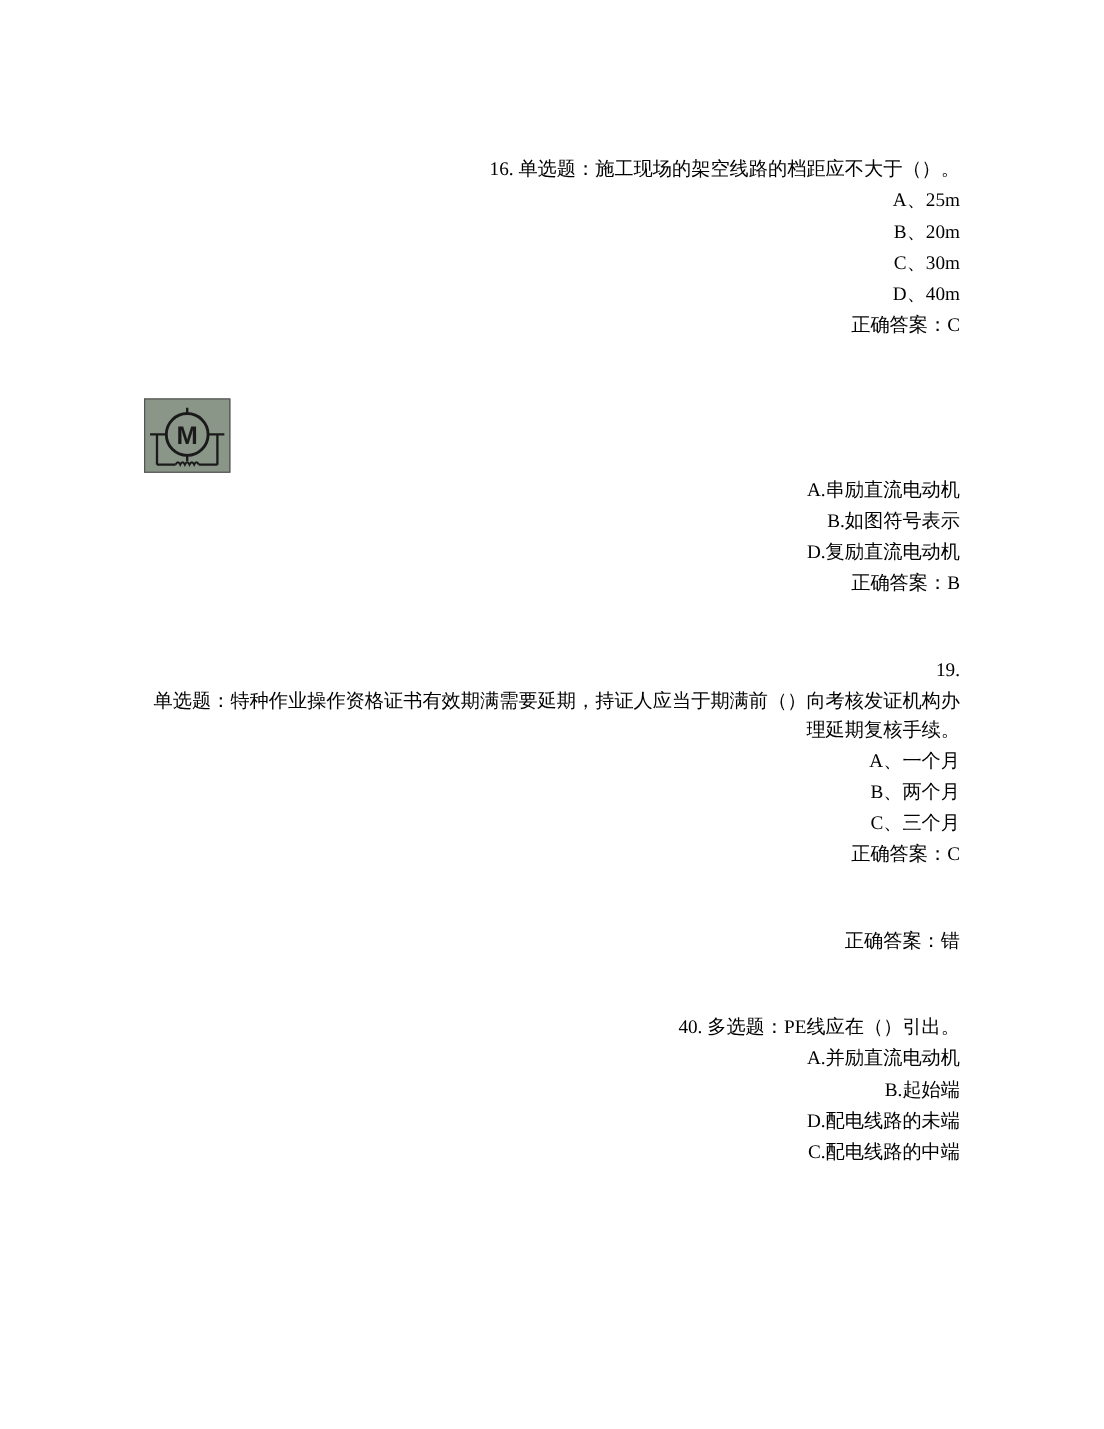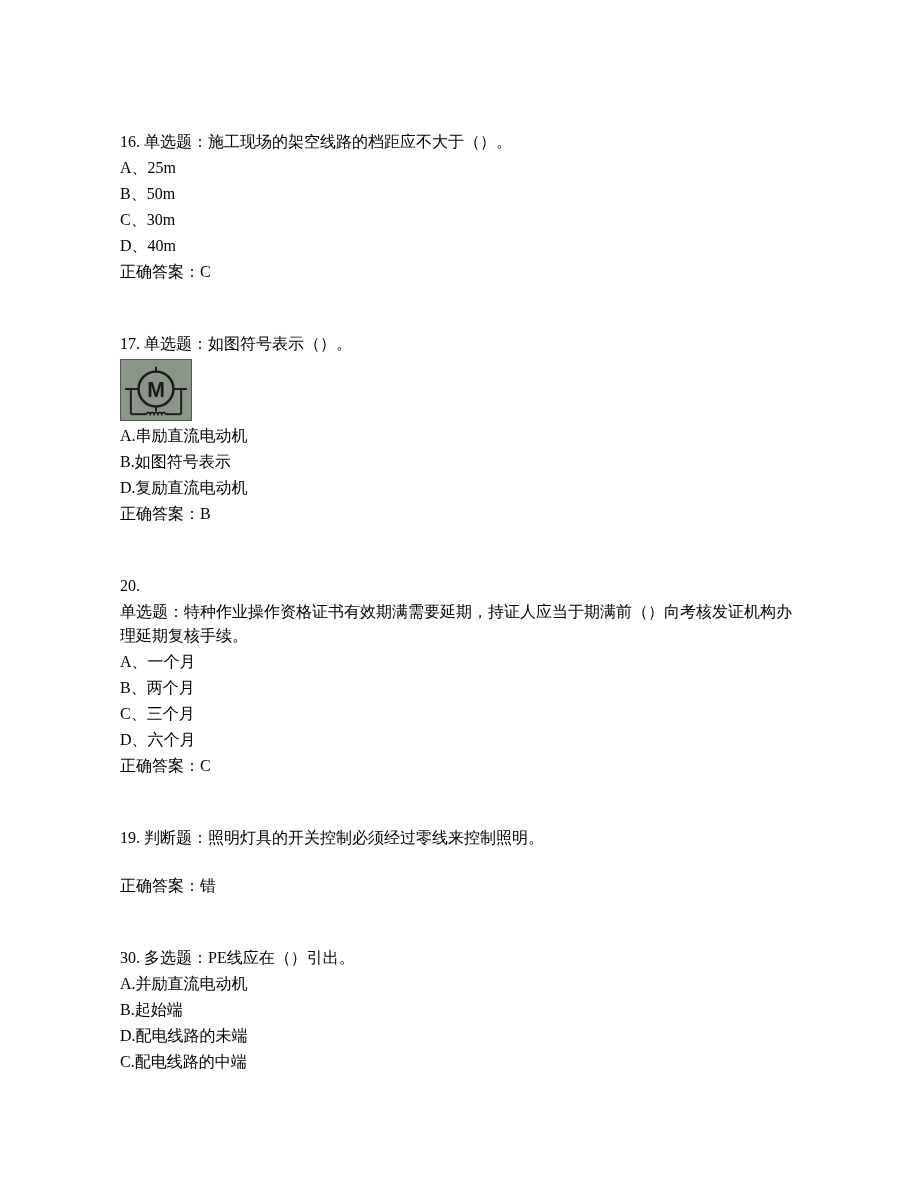--- a/index.html
+++ b/index.html
@@ -18,6 +18,7 @@
     }
     .question-block {
       margin-bottom: 48px;
+      text-align: right;
     }
     .q-line {
       margin-bottom: 2px;

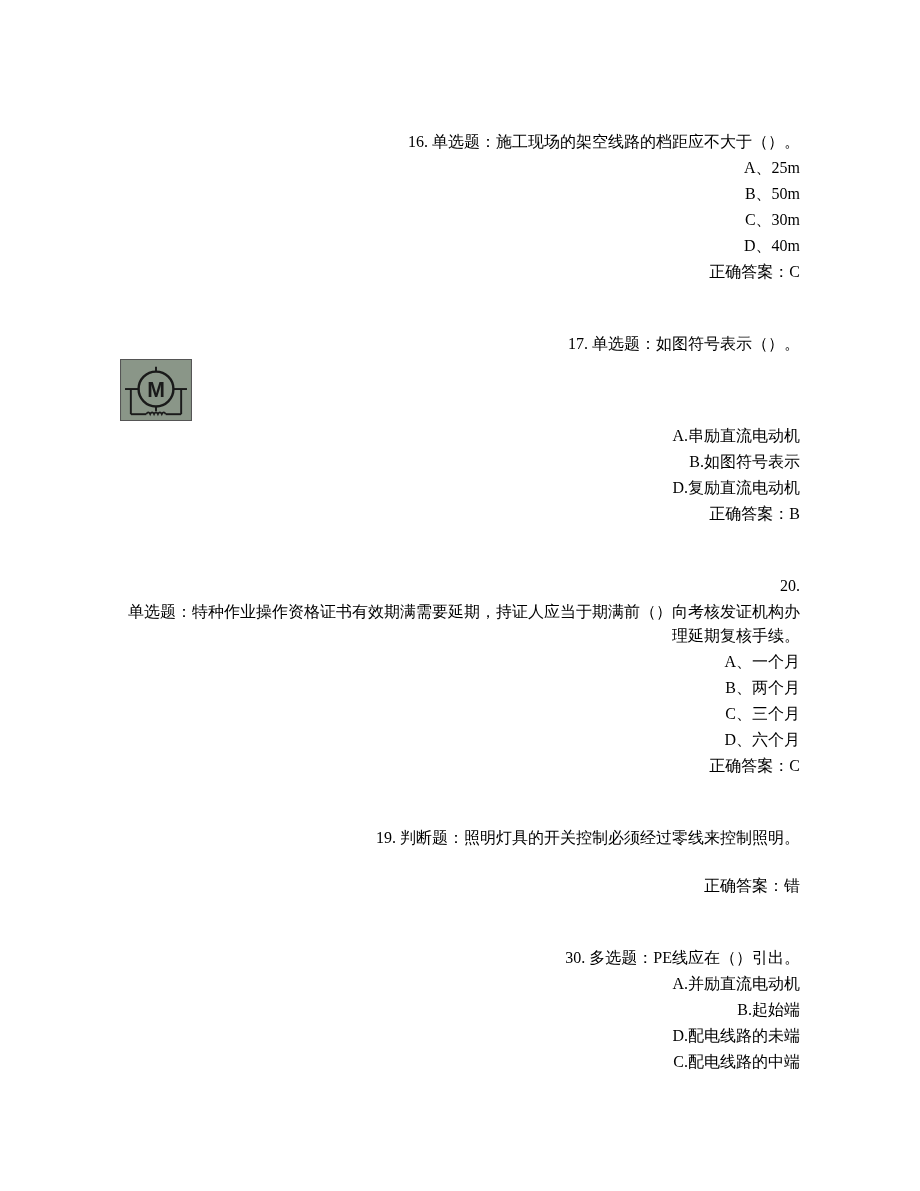--- a/index.html
+++ b/index.html
@@ -48,7 +48,7 @@
     <span>16. </span><span>单选题：</span><span>施工现场的架空线路的档距应不大于（）。</span>
   </div>
   <div class="option-line">A、25m</div>
-  <div class="option-line">B、50m</div>
+  <div class="option-line">B、20m</div>
   <div class="option-line">C、30m</div>
   <div class="option-line">D、40m</div>
   <div class="answer-line">

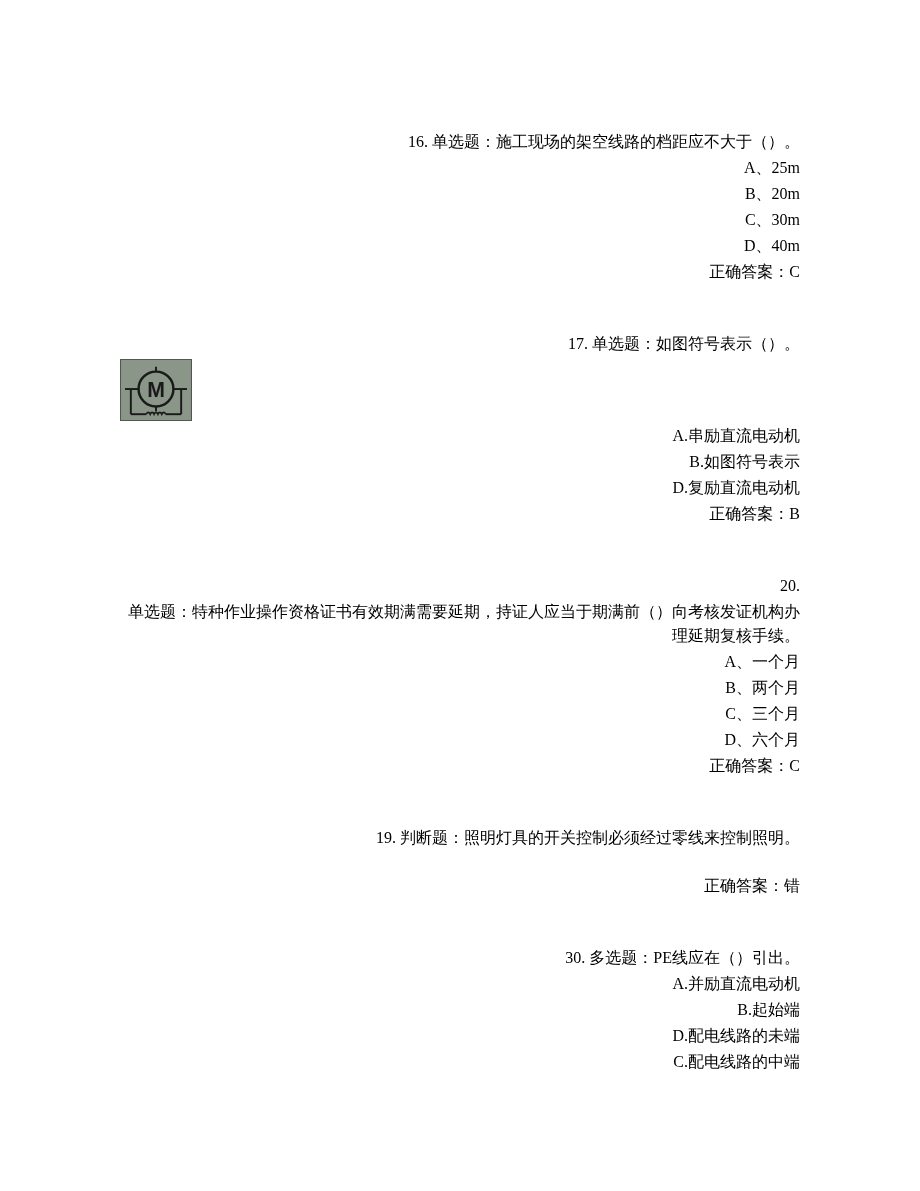--- a/index.html
+++ b/index.html
@@ -57,9 +57,6 @@
 </div>
 
 <div class="question-block">
-  <div class="q-line">
-    <span>17. </span><span>单选题：</span><span>如图符号表示（）。</span>
-  </div>
   <div class="symbol-image">
     <svg class="symbol-svg" width="72" height="62" viewBox="0 0 72 62">
       <rect x="0" y="0" width="72" height="62" fill="#8a9688"></rect>

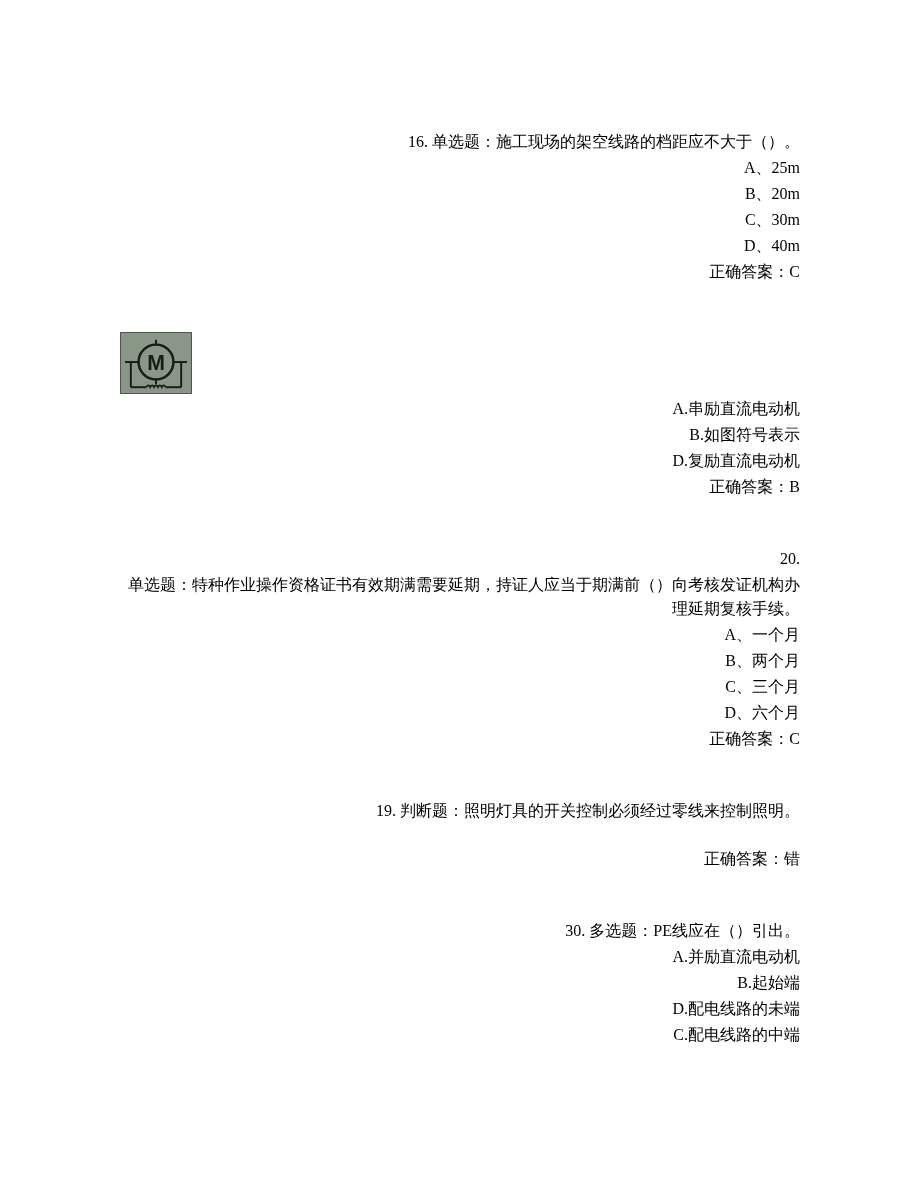--- a/index.html
+++ b/index.html
@@ -83,7 +83,7 @@
 
 <div class="question-block">
   <div class="q-line">
-    <span>20.</span>
+    <span>19.</span>
   </div>
   <div class="q-line">
     <span>单选题：</span><span>特种作业操作资格证书有效期满需要延期，持证人应当于期满前（）向考核发证机构办理延期复核手续。</span>

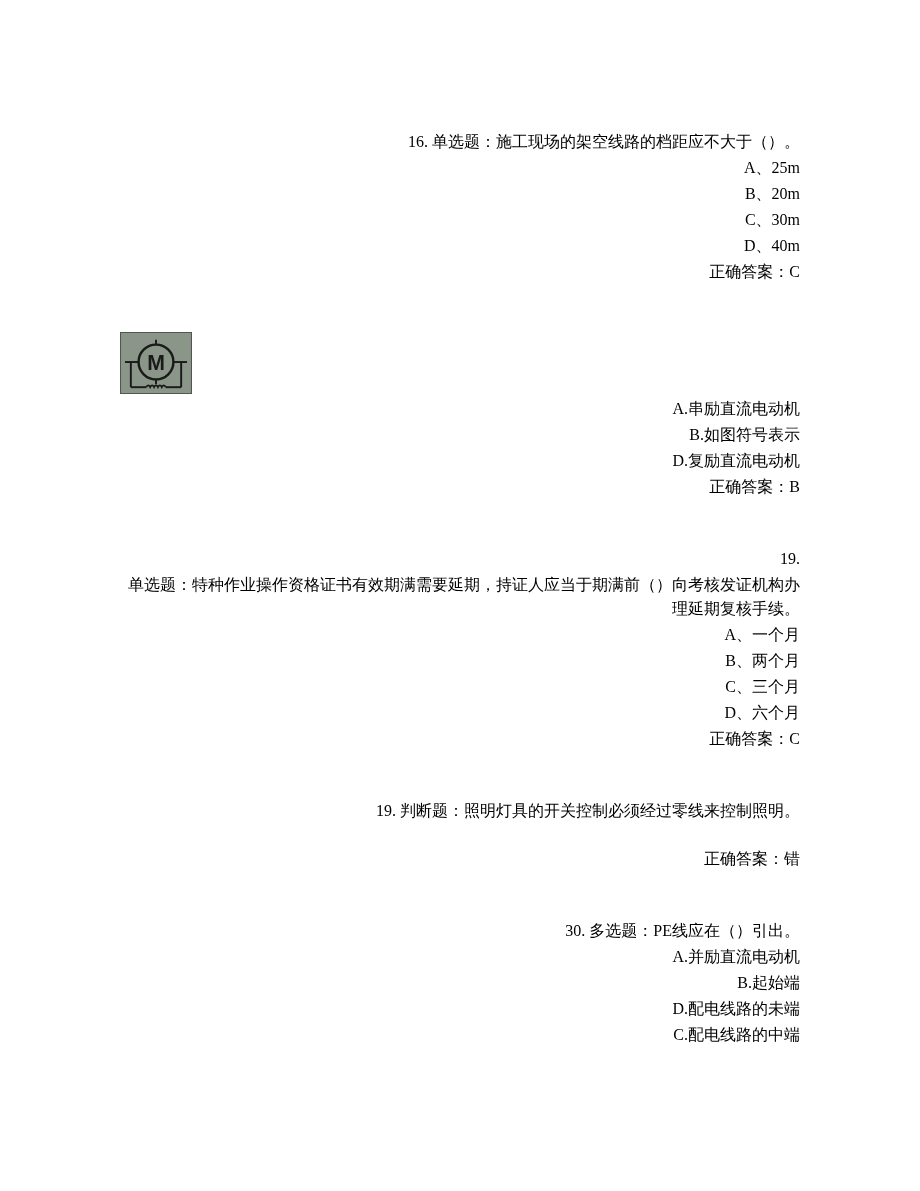--- a/index.html
+++ b/index.html
@@ -91,7 +91,6 @@
   <div class="option-line">A、一个月</div>
   <div class="option-line">B、两个月</div>
   <div class="option-line">C、三个月</div>
-  <div class="option-line">D、六个月</div>
   <div class="answer-line">
     <span>正确答案：</span><span>C</span>
   </div>

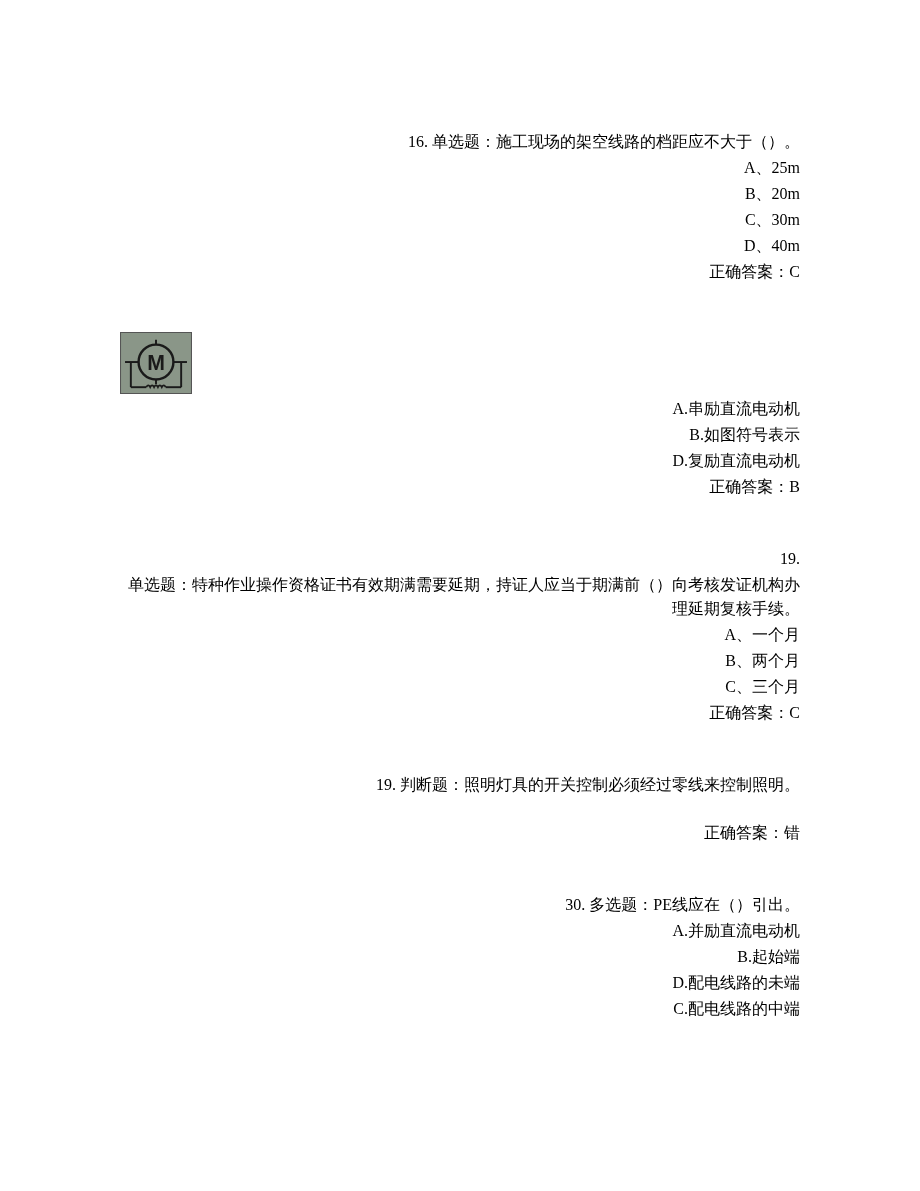--- a/index.html
+++ b/index.html
@@ -97,9 +97,6 @@
 </div>
 
 <div class="question-block">
-  <div class="q-line">
-    <span>19. </span><span>判断题：</span><span>照明灯具的开关控制必须经过零线来控制照明。</span>
-  </div>
   <div class="answer-line" style="margin-top:24px;">
     <span>正确答案：</span><span>错</span>
   </div>

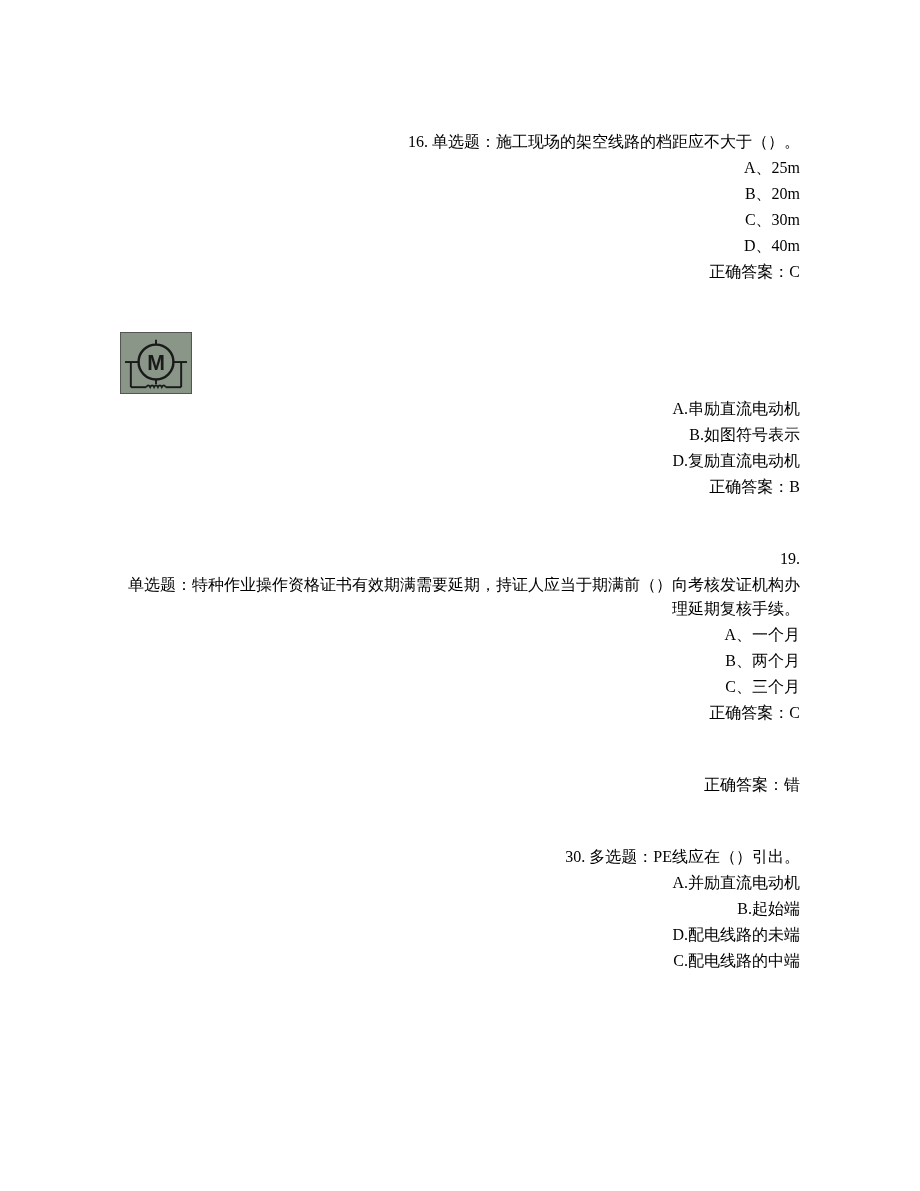--- a/index.html
+++ b/index.html
@@ -104,7 +104,7 @@
 
 <div class="question-block">
   <div class="q-line">
-    <span>30. </span><span>多选题：</span><span>PE线应在（）引出。</span>
+    <span>40. </span><span>多选题：</span><span>PE线应在（）引出。</span>
   </div>
   <div class="option-line">A.并励直流电动机</div>
   <div class="option-line">B.起始端</div>

